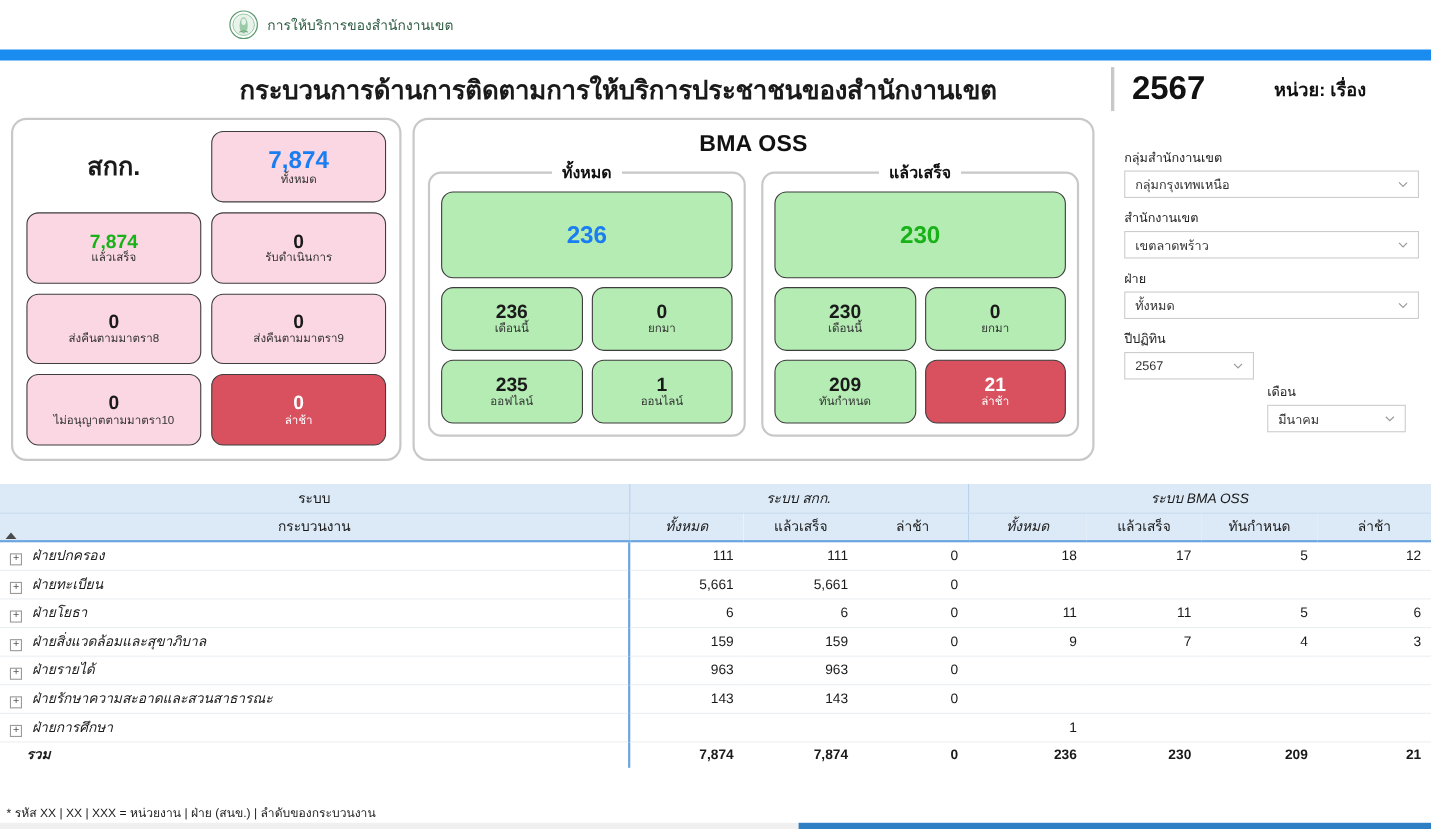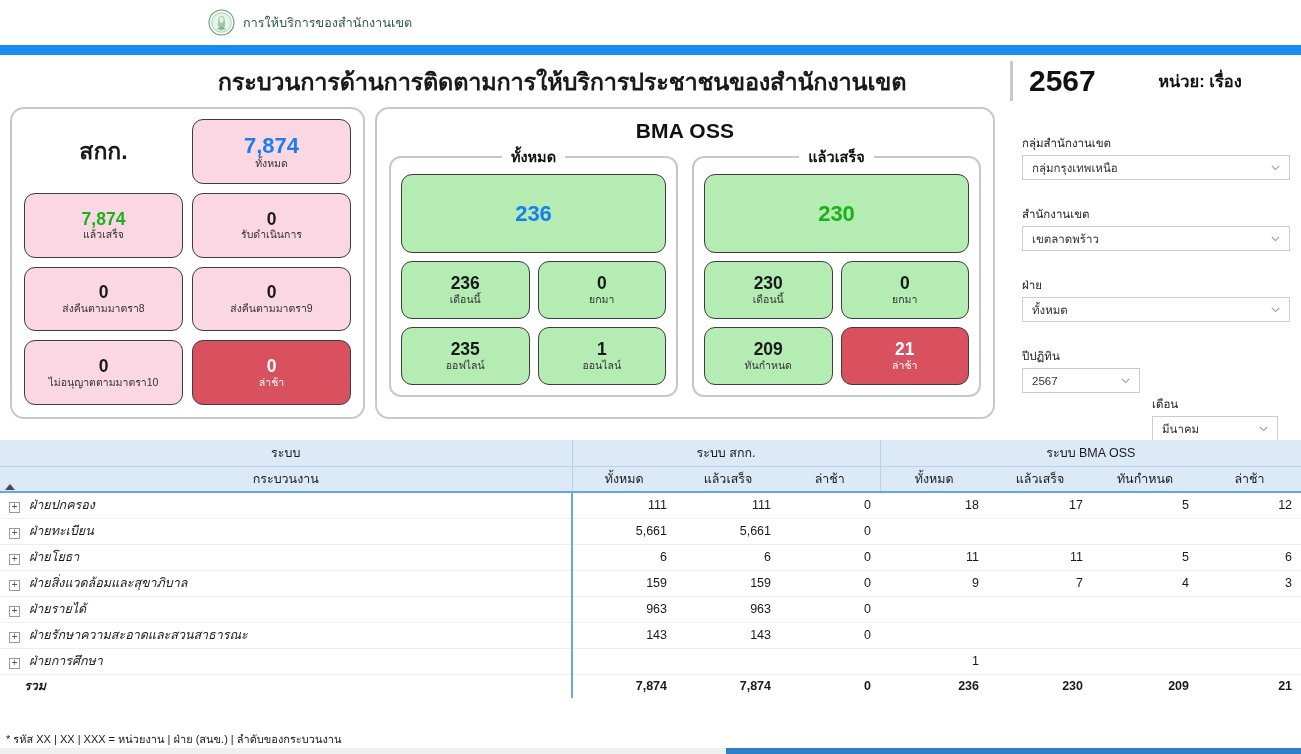--- a/index.html
+++ b/index.html
@@ -96,7 +96,7 @@
   
   .filters { position: absolute; left: 1022px; top: 134px; width: 268px; }
   .f-label { font-size: 11.5px; color: #222; margin-bottom: 3px; }
-  .f-group { margin-bottom: 25px; }
+  .f-group { margin-bottom: 9px; }
   .select {
     height: 25px; border: 1px solid #ccc; background: #fff;
     display: flex; align-items: center; justify-content: space-between;

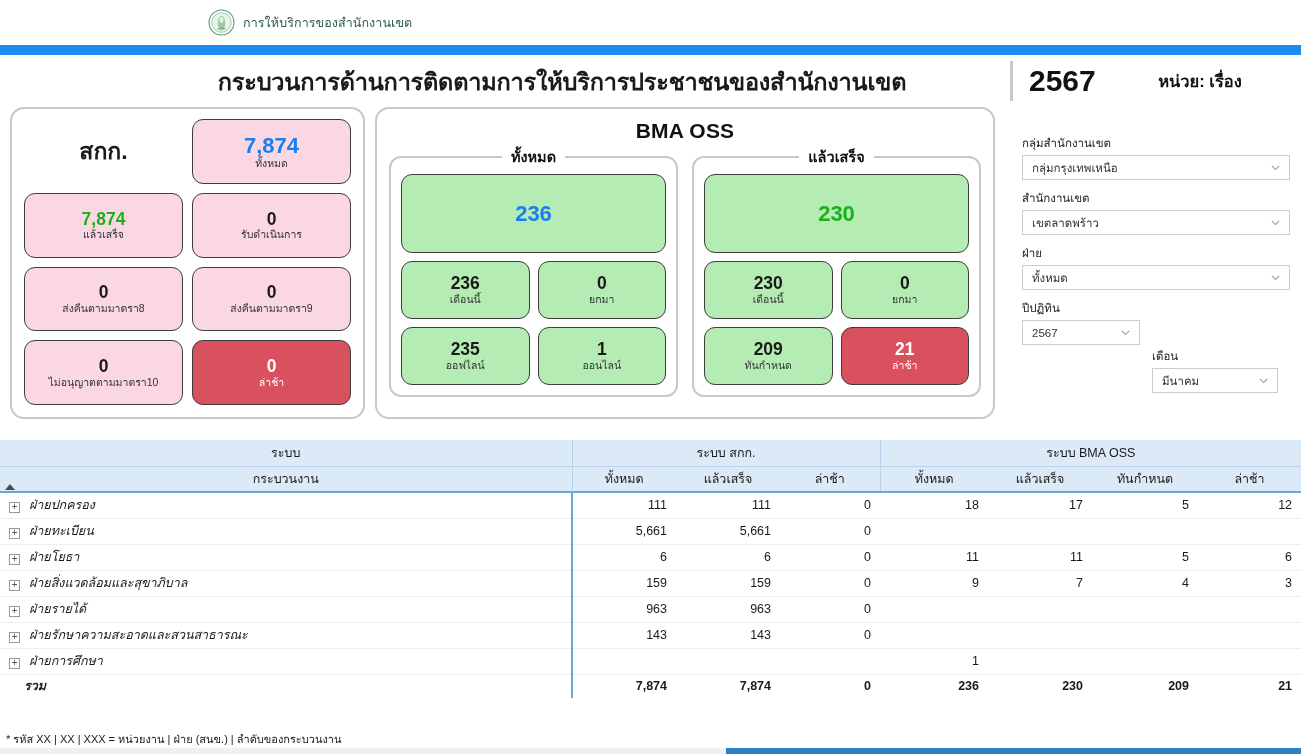--- a/index.html
+++ b/index.html
@@ -123,7 +123,7 @@
     background: #dce9f7; text-align: center; font-size: 13px;
     border-bottom: 2px solid #6aa5e0; height: 28px; position: relative;
   }
-  .hdr-top th.sep-l, .hdr-sub th.sep-l { border-left: 1px solid #b9d2ec; }
+  .hdr-top th.sep-l, .hdr-sub th.sep-l { border-left: 1px solid #b9d2ec; font-style: italic; }
   .sortmark {
     position: absolute; left: 5px; bottom: 1px;
     width: 0; height: 0; border-left: 5px solid transparent;

